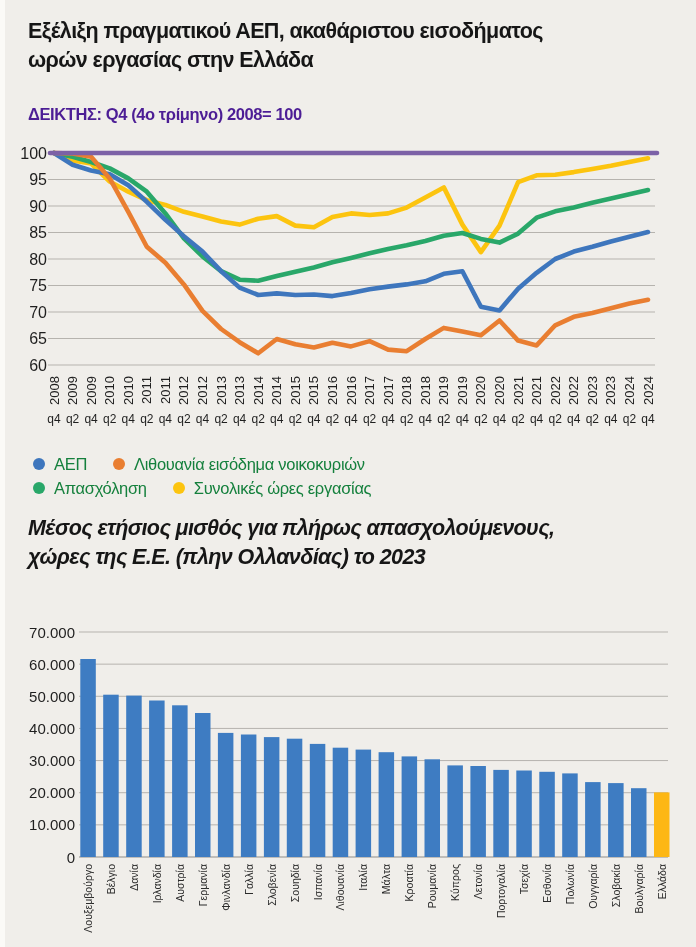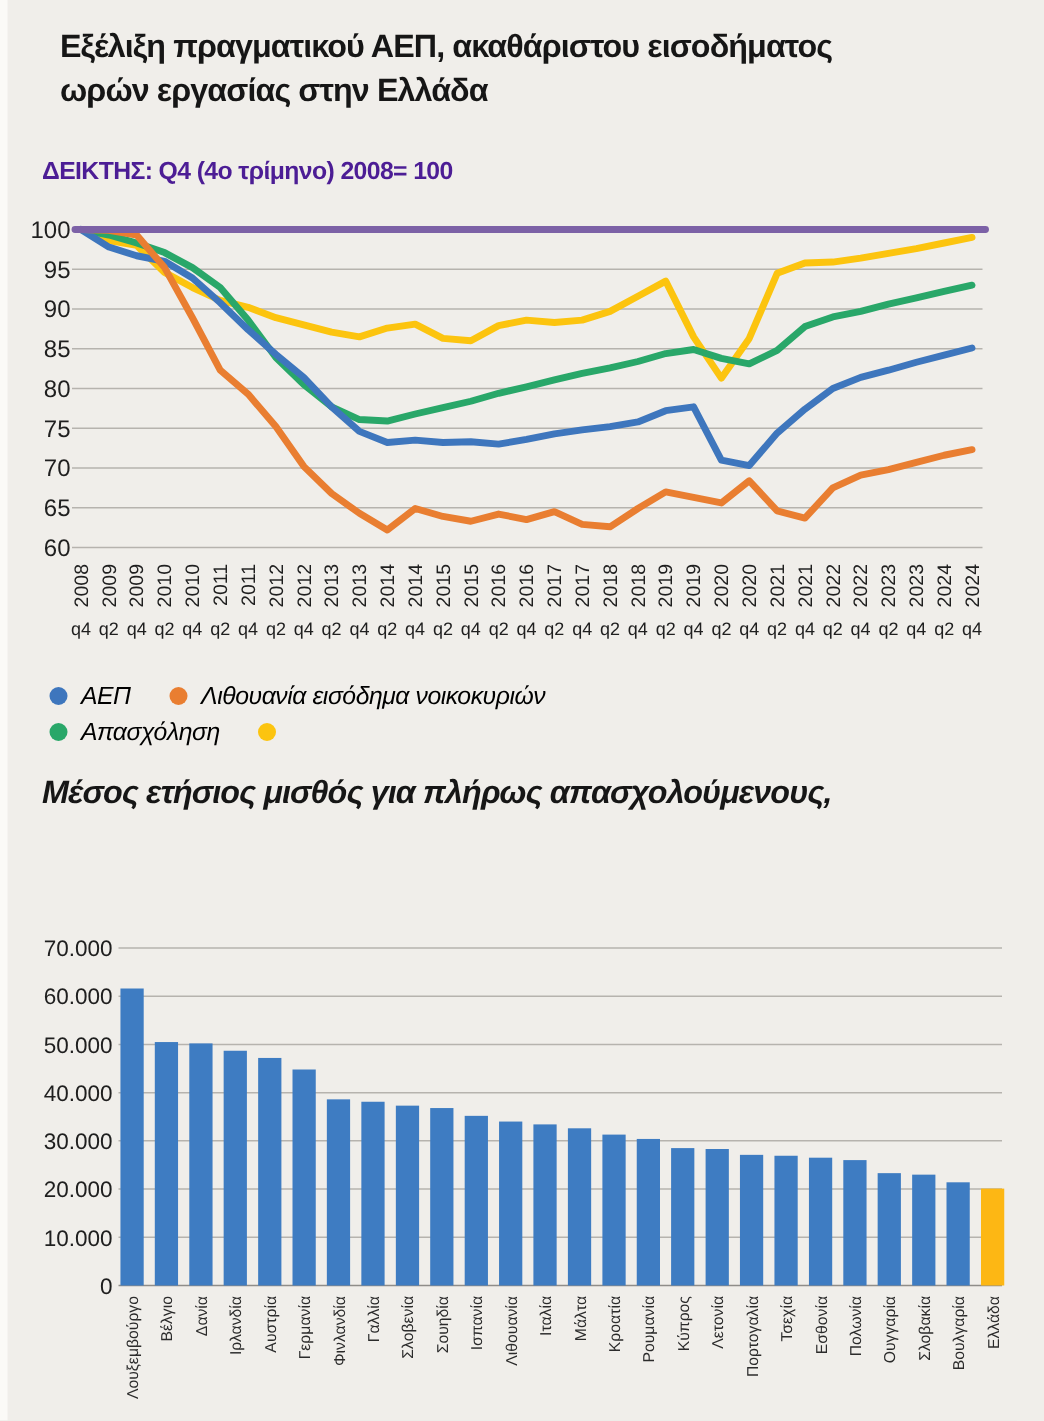--- a/index.html
+++ b/index.html
@@ -21,7 +21,7 @@
     color:#161616;font-weight:bold;font-size:21.5px;line-height:29px;
     letter-spacing:-0.6px;
   }
-  #title1{top:17px;margin-left:12px;}
+  #title1{top:17px;}
   #title2{top:514px;font-style:italic;}
   #subtitle1{
     position:absolute;left:28px;top:105px;

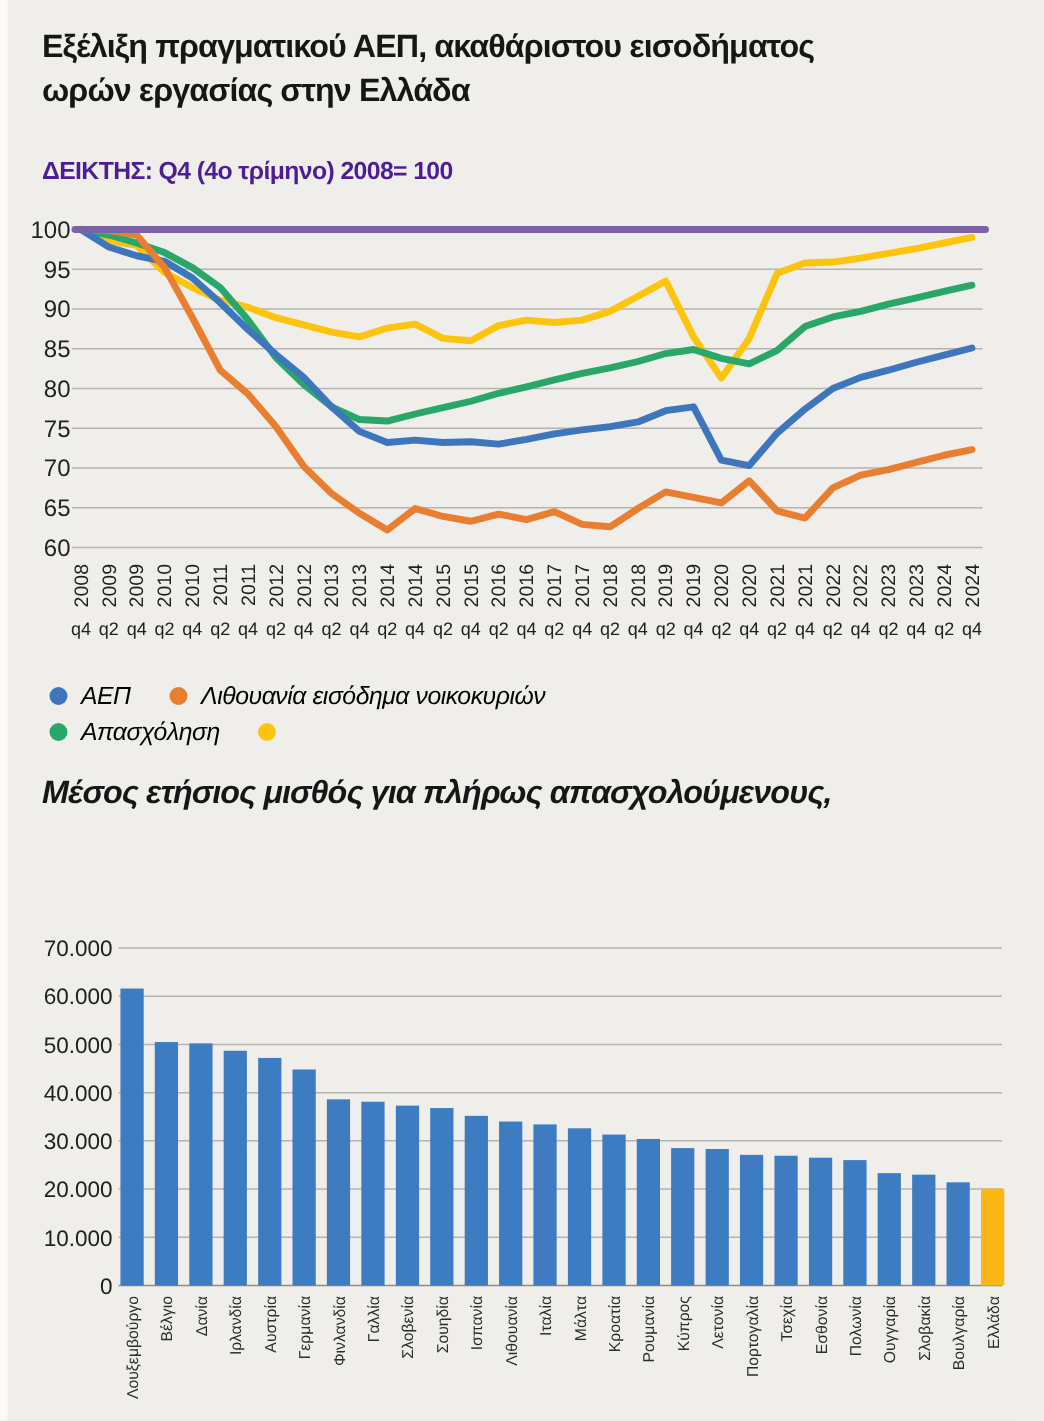--- a/index.html
+++ b/index.html
@@ -29,7 +29,7 @@
   }
   #legend{
     position:absolute;left:33px;top:452px;
-    font-size:16.5px;color:#000000;letter-spacing:-0.3px;font-style:italic;
+    font-size:16.5px;color:#15803d;letter-spacing:-0.3px;
   }
   .legend-row{display:flex;align-items:center;height:24px;}
   .legend-item{display:flex;align-items:center;margin-right:26px;}

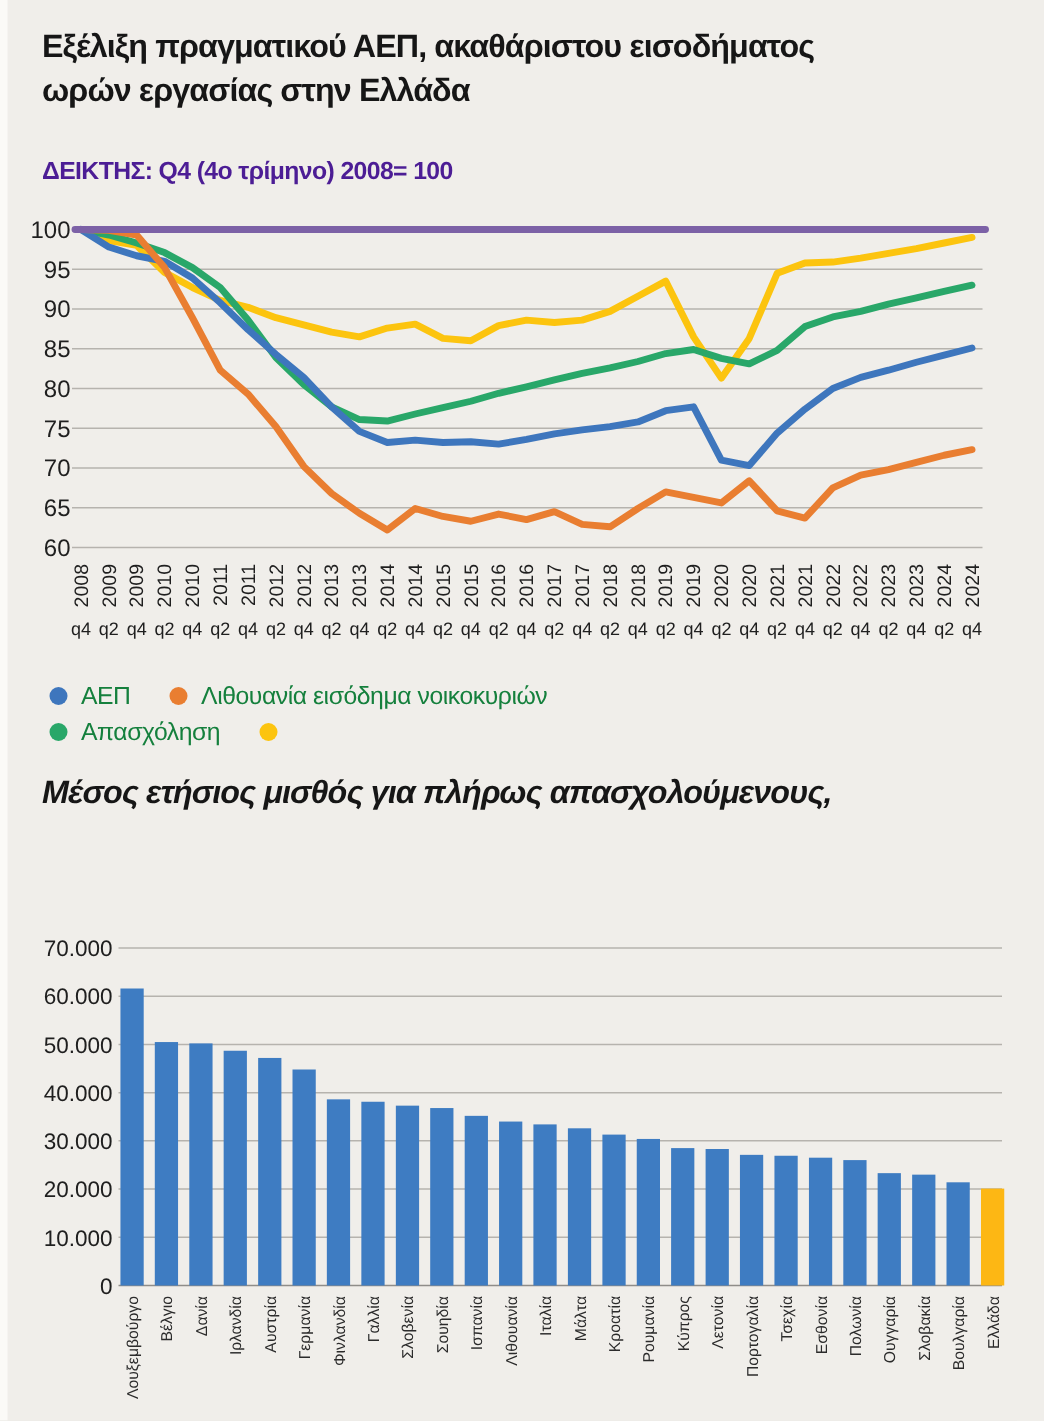--- a/index.html
+++ b/index.html
@@ -253,6 +253,7 @@
       </div>
       <div class="legend-item">
         <span class="legend-dot" style="background: rgb(252, 196, 15);"></span>
+        <span>Συνολικές ώρες εργασίας</span>
       </div>
     </div>
   </div>

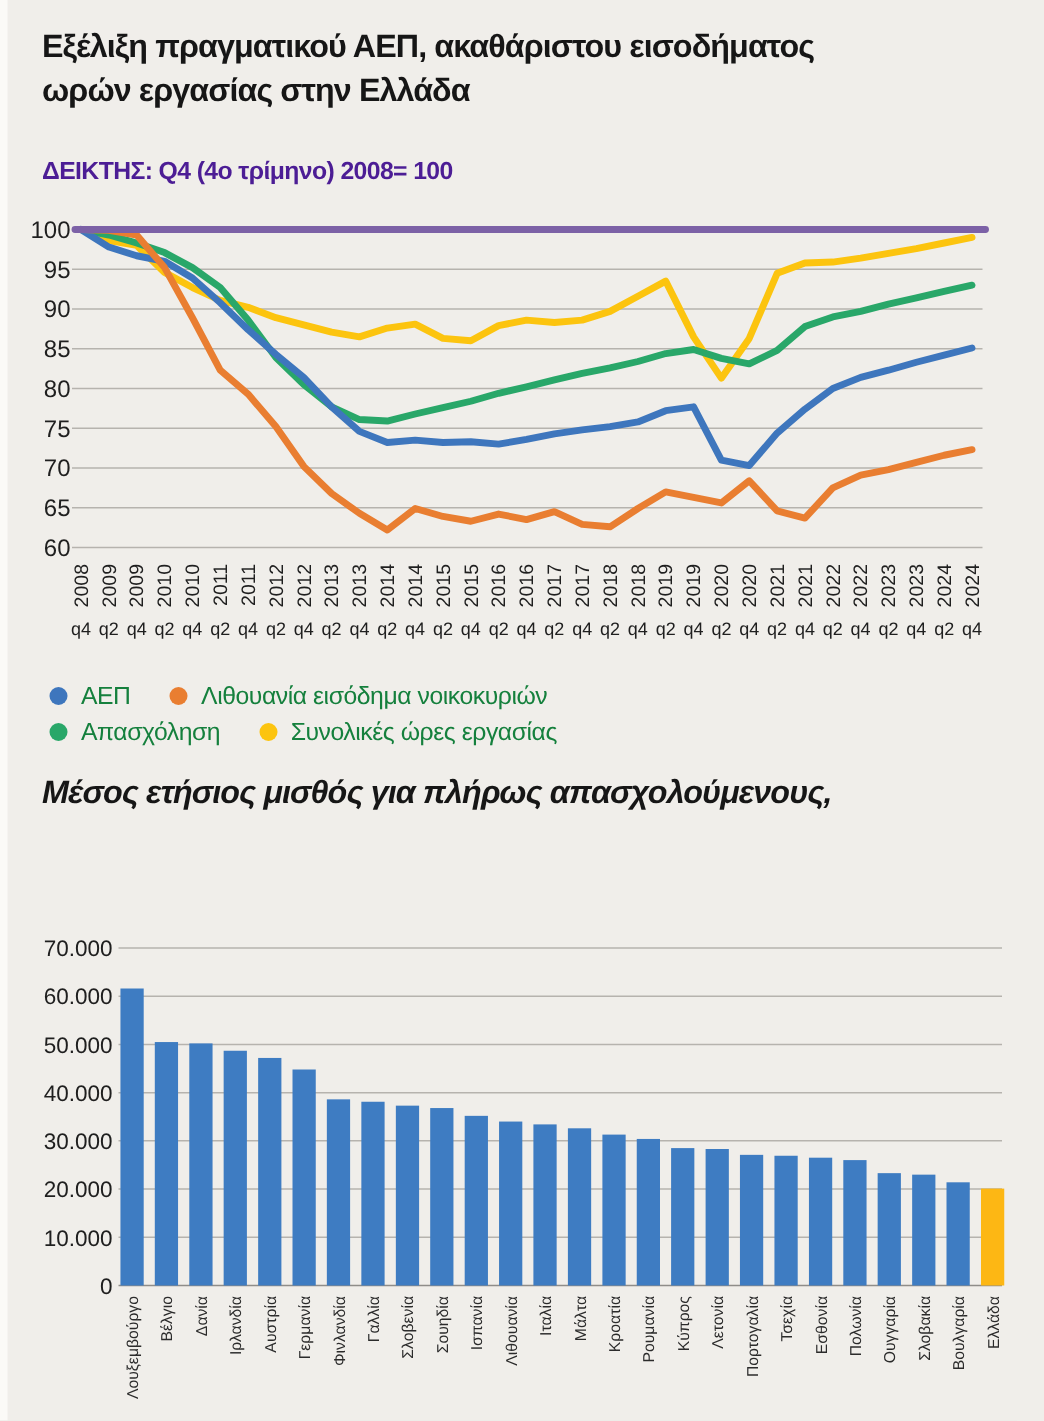--- a/index.html
+++ b/index.html
@@ -260,6 +260,7 @@
 
   <div id="title2" class="chart-title">
     <div>Μέσος ετήσιος μισθός για πλήρως απασχολούμενους,</div>
+    <div>χώρες της Ε.Ε. (πλην Ολλανδίας) το 2023</div>
   </div>
 </div>
 

